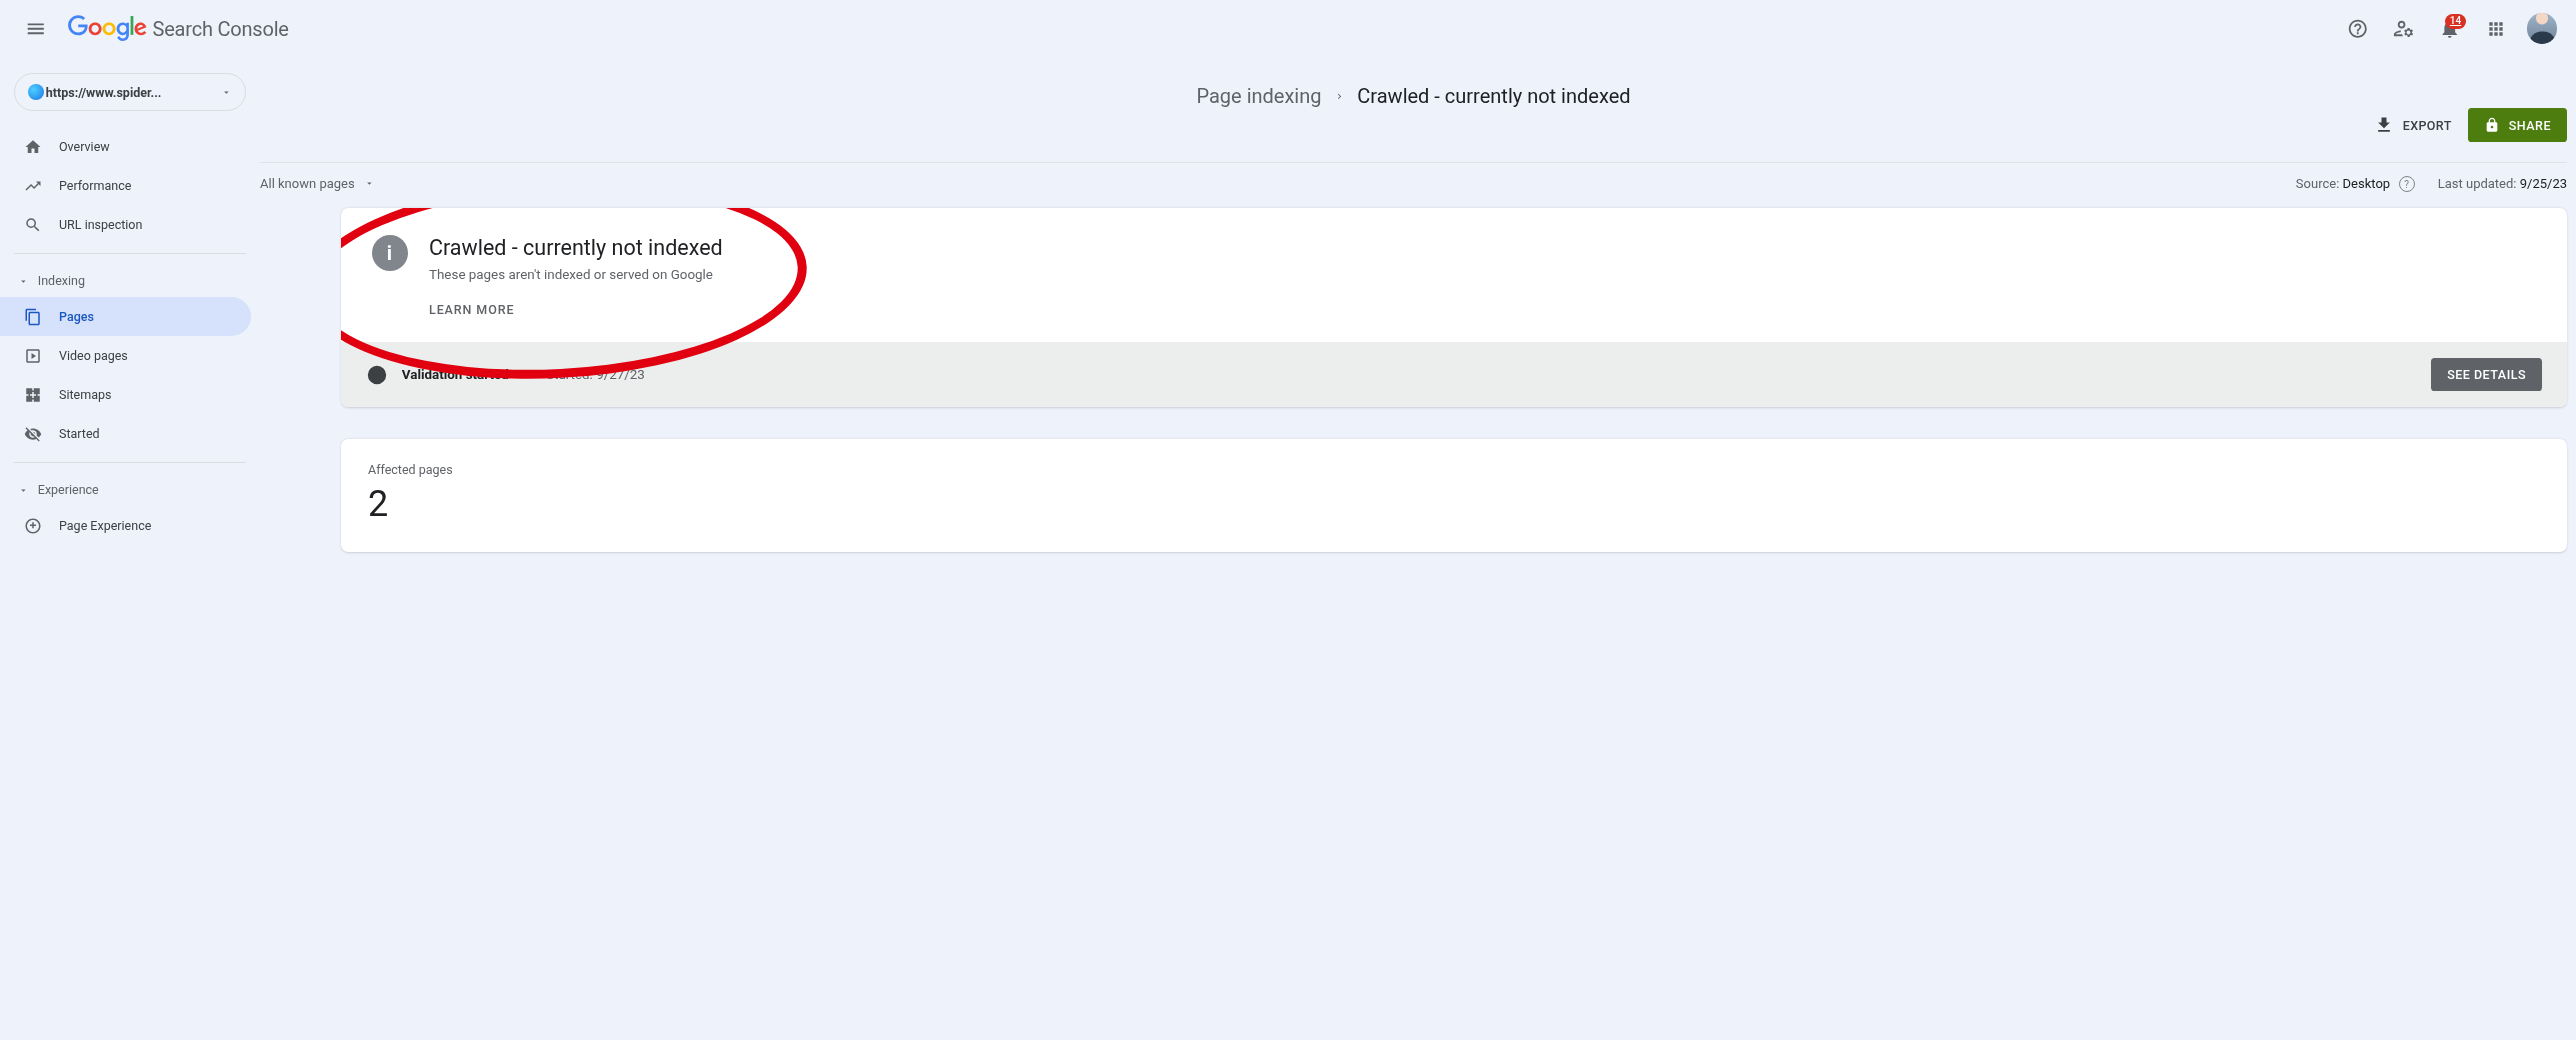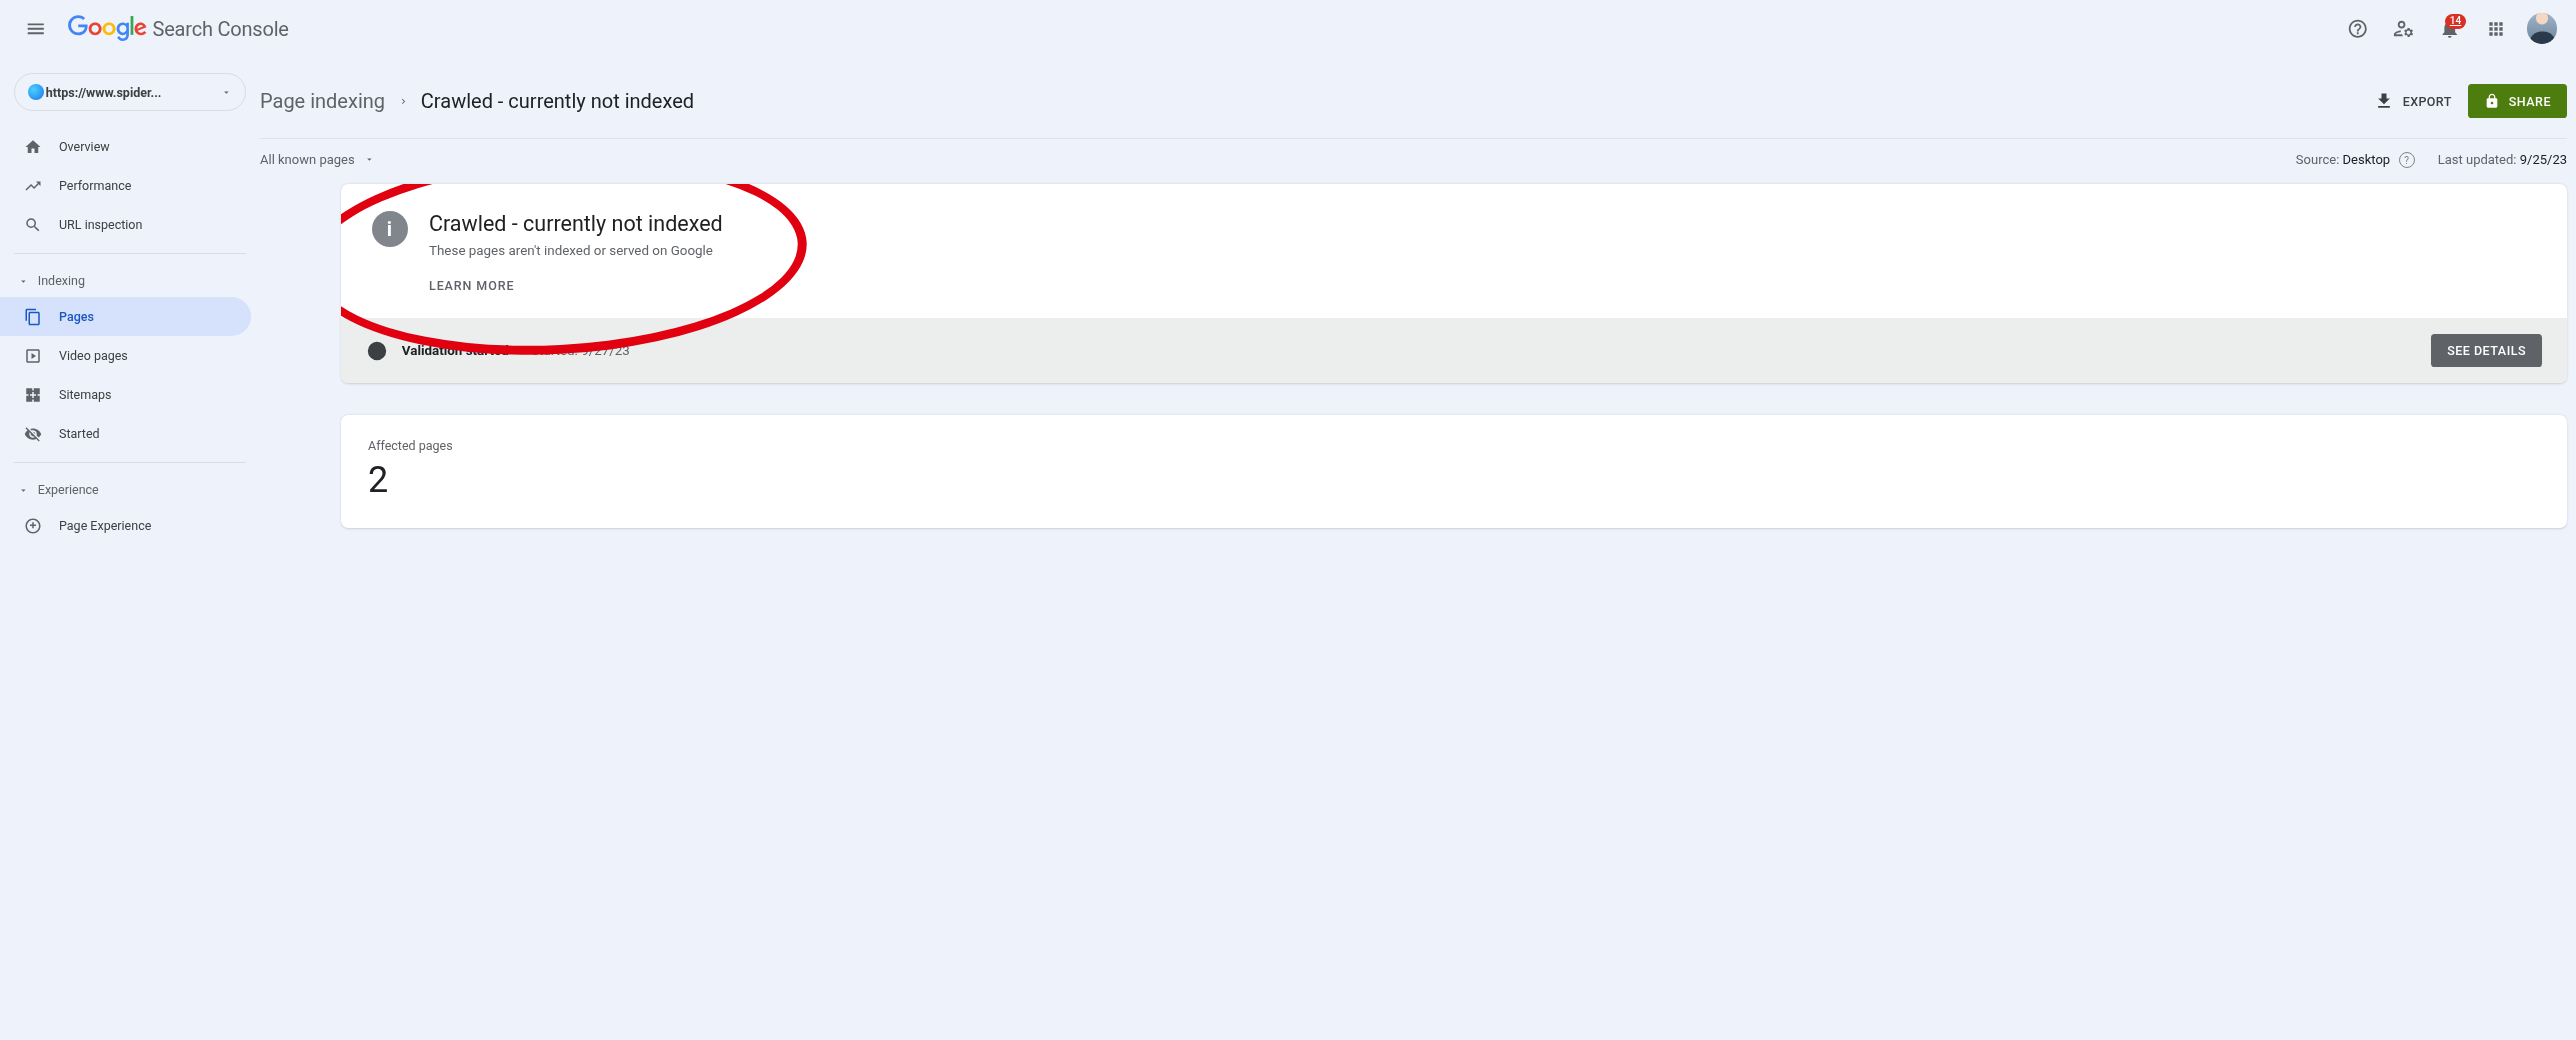--- a/index.html
+++ b/index.html
@@ -41,7 +41,7 @@
 
   
   .main { flex:1; padding: 0 9px 0 0; overflow:auto; }
-  .page-head-row { display:flex; align-items:center; padding: 27px 0 20px 0; }
+  .page-head-row { display:flex; align-items:center; padding: 27px 0 20px 0; flex-direction: column; }
   .breadcrumb { display:flex; align-items:center; gap:12.5px; font-size:20px; color:#5f6368;}
   .breadcrumb .current { color:#202124;}
   .head-actions { margin-left:auto; display:flex; align-items:center; gap:16px;}

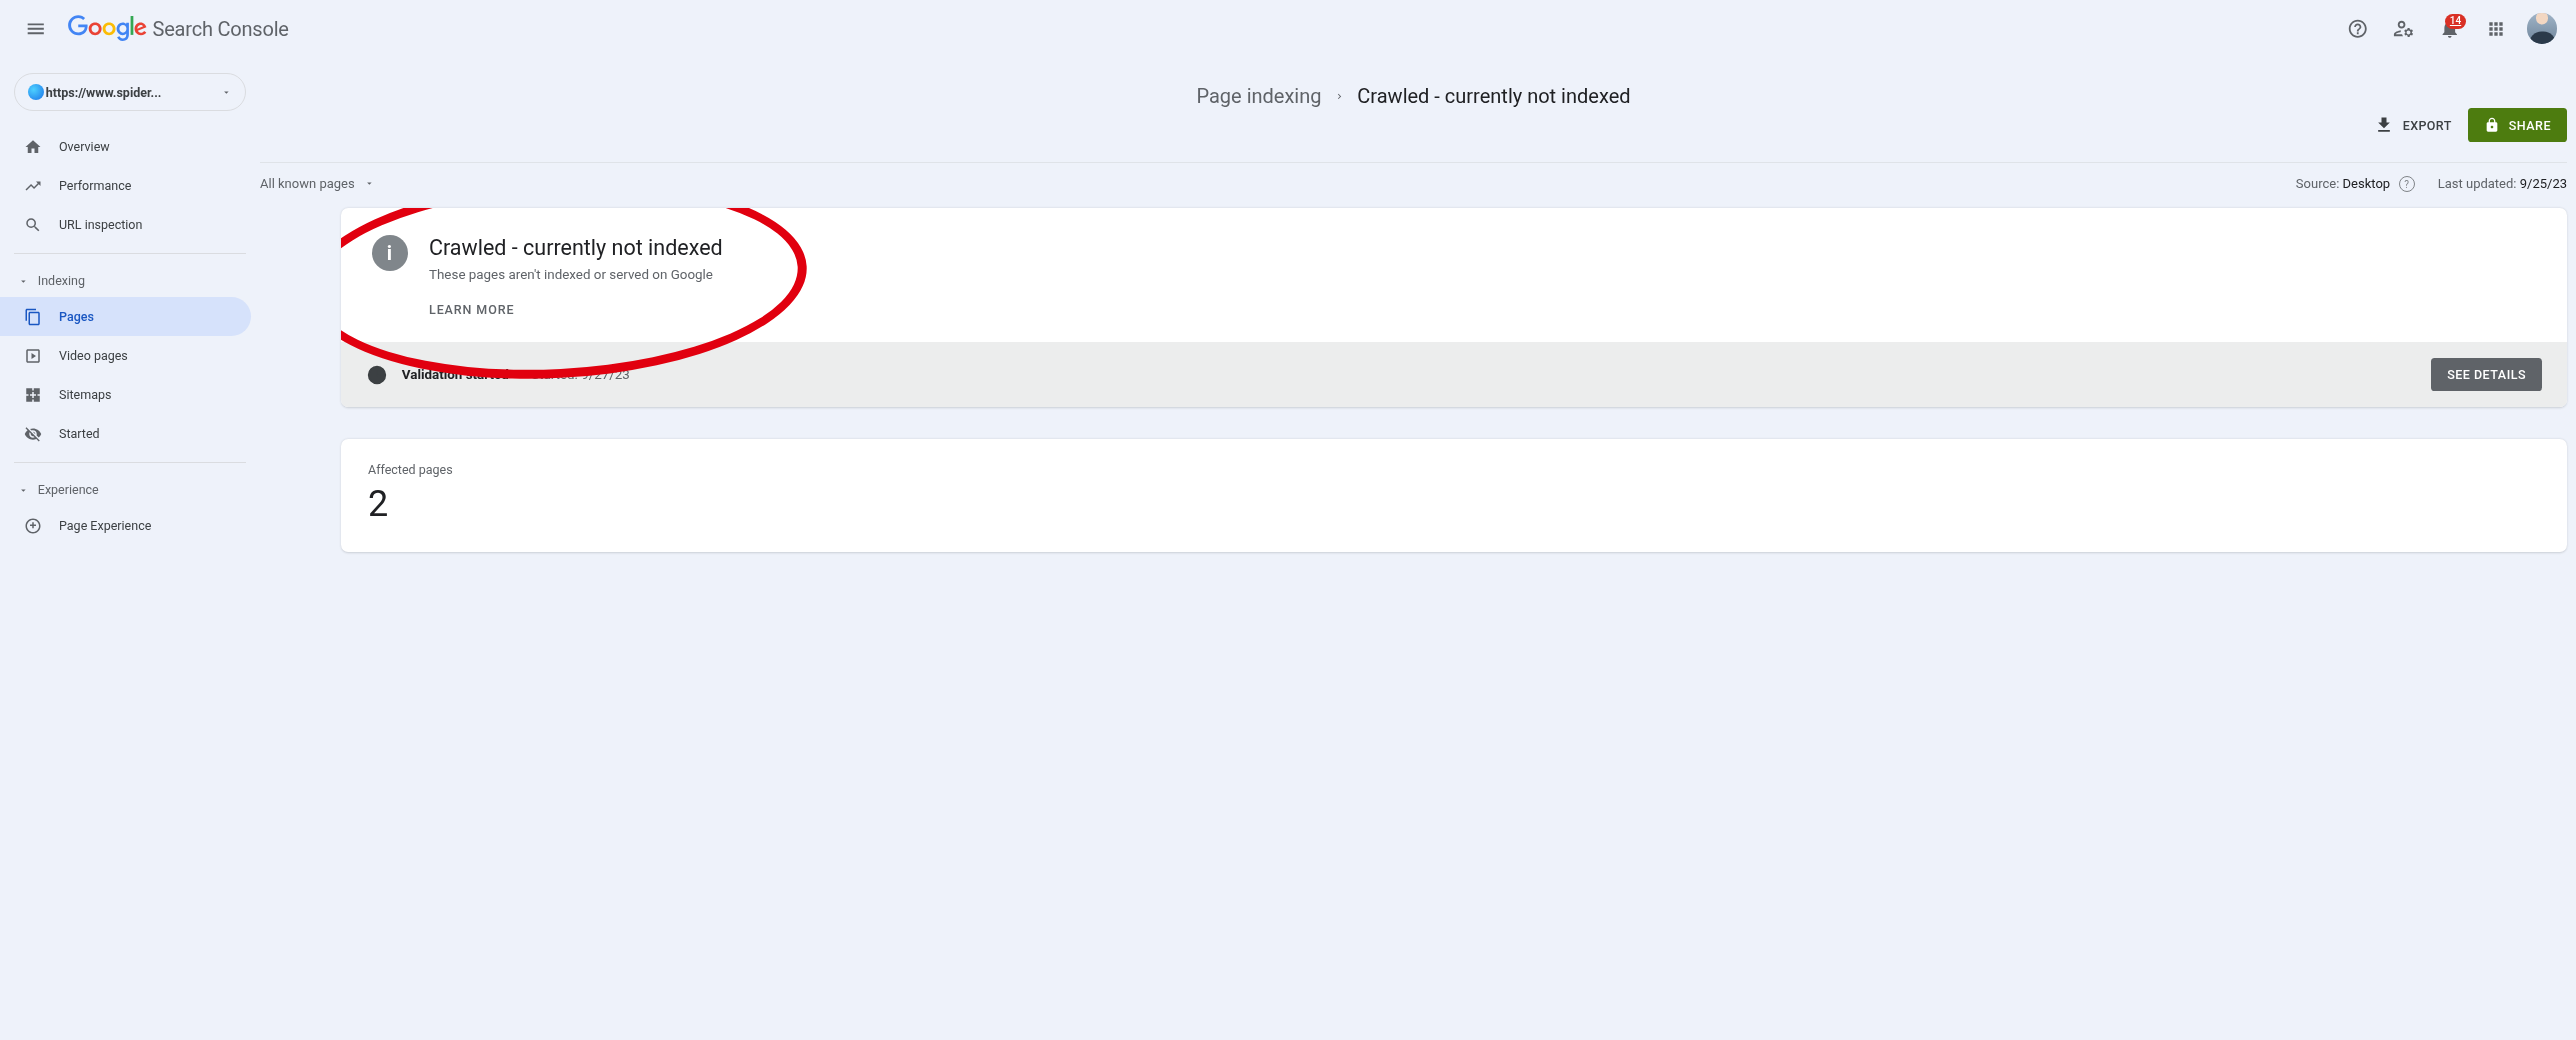--- a/index.html
+++ b/index.html
@@ -67,7 +67,7 @@
   .validation-bar { background:#eceded; display:flex; align-items:center; padding: 16px 25px; gap:14.3px;}
   .vclock { width:21.5px; height:21.5px; display:flex; align-items:center; justify-content:center;}
   .vstatus { font-weight:700; color:#202124; font-size:13.4px;}
-  .vstarted { color:#5f6368; font-size:13.4px; margin-left:8px;}
+  .vstarted { color:#5f6368; font-size:13.4px; margin-left:23px;}
   .see-details { margin-left:auto; background:#5f6368; color:#fff; font-size:12.5px; font-weight:500; letter-spacing:0.5px; padding: 9px 16px; border-radius:3.6px; cursor:pointer;}
 
   .affected-card { margin-top: 32px; padding: 23px 27px 27px 27px;}

